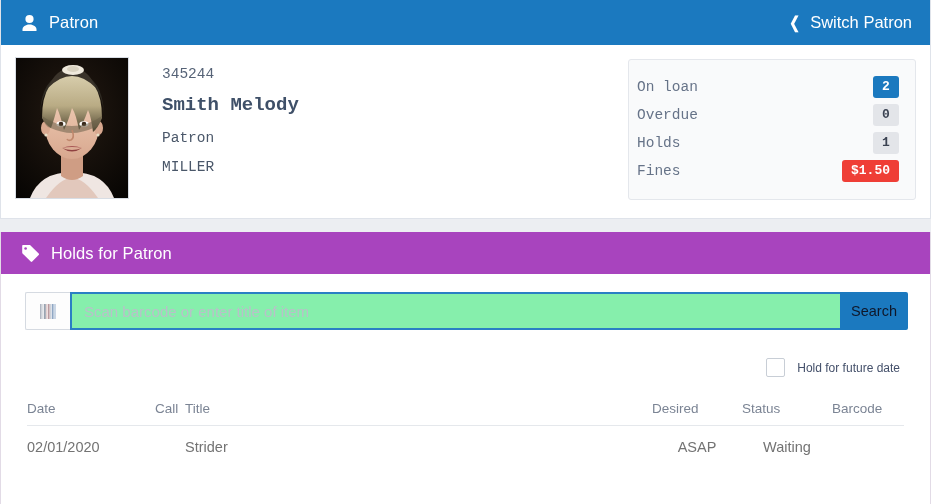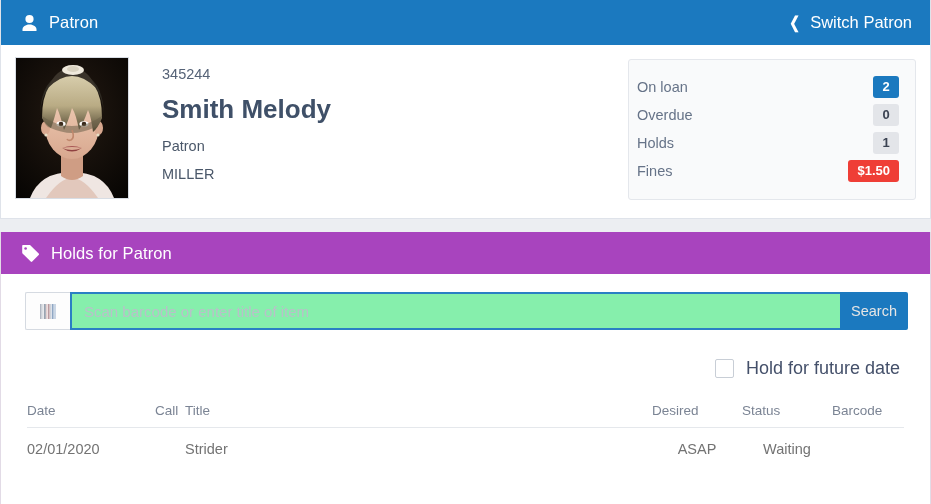--- a/index.html
+++ b/index.html
@@ -77,6 +77,7 @@
     padding: 12px 14px 18px 14px;
     box-sizing: border-box;
     align-items: flex-start;
+    font-family: Liberation Mono, monospace;
   }
 
   .avatar {

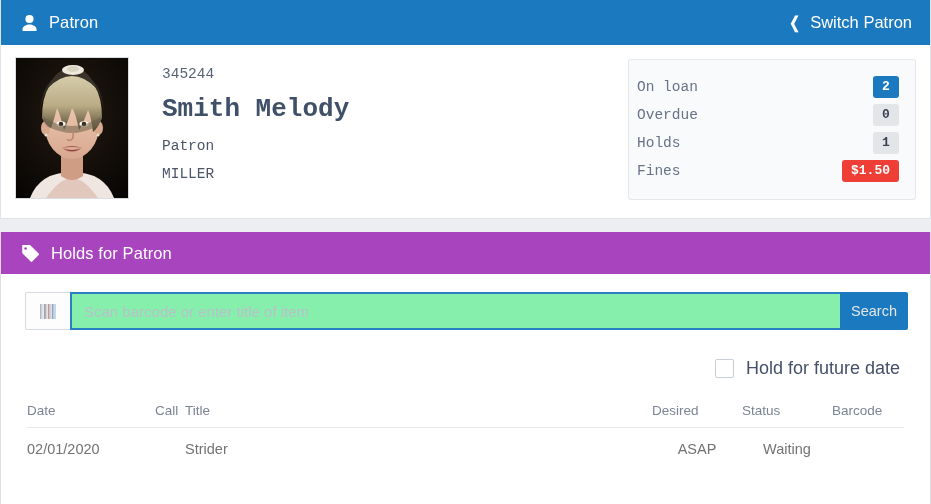--- a/index.html
+++ b/index.html
@@ -103,7 +103,7 @@
     line-height: 1.1;
   }
   .p-name {
-    font-size: 26px;
+    font-size: 19px;
     font-weight: bold;
     color: #3f5068;
     margin-bottom: 15px;

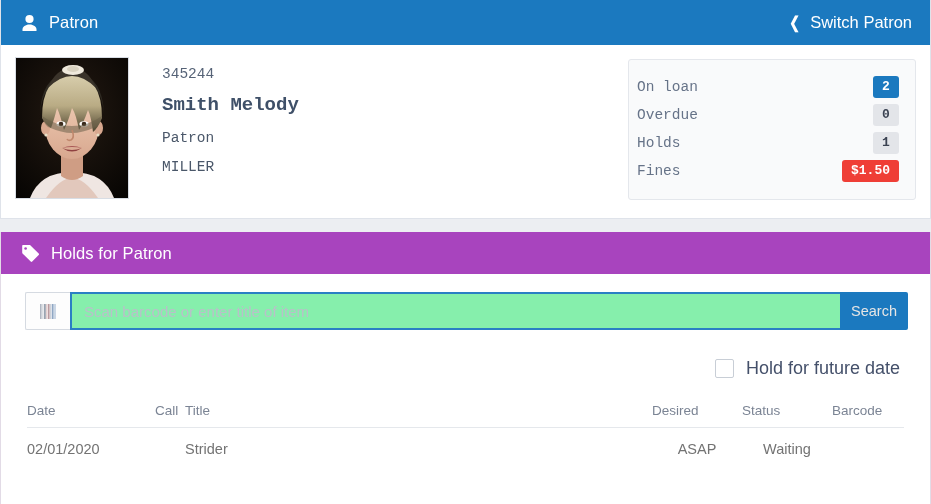--- a/index.html
+++ b/index.html
@@ -200,7 +200,7 @@
   .search-btn {
     width: 68px;
     background: #1b79bf;
-    color: #e5e5e5;
+    color: #0f172a;
     border: none;
     font-size: 14.5px;
     font-family: "Liberation Sans", sans-serif;

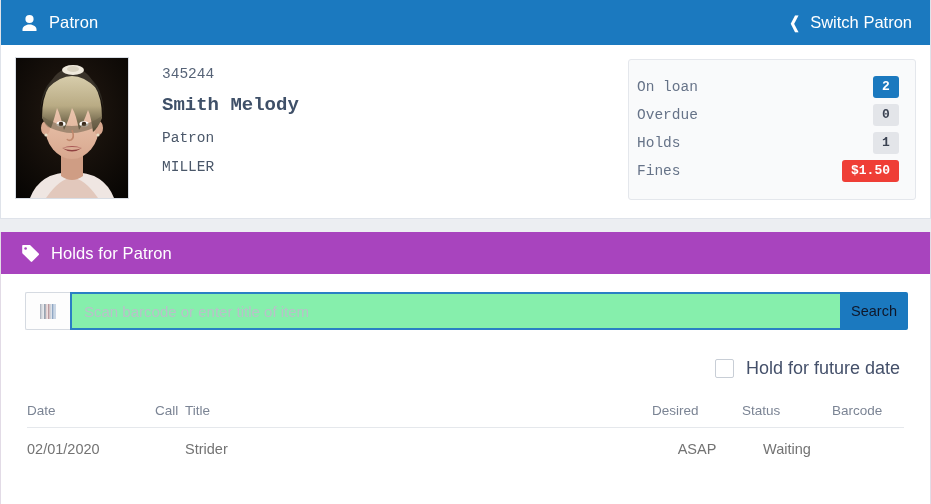--- a/index.html
+++ b/index.html
@@ -225,7 +225,7 @@
     cursor: pointer;
   }
   .future-label {
-    font-size: 18px;
+    font-size: 12px;
     color: #44506a;
   }
 

